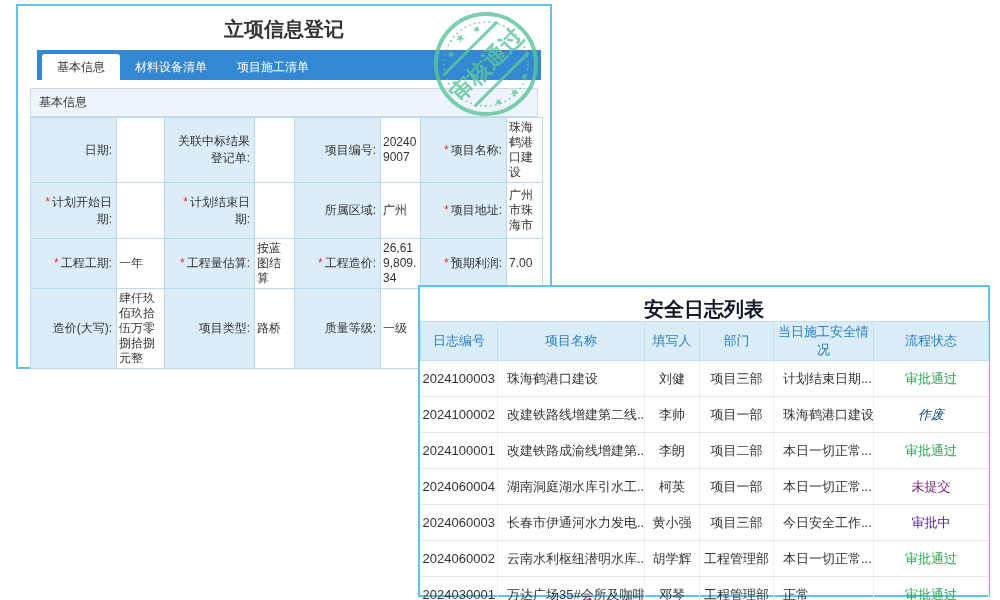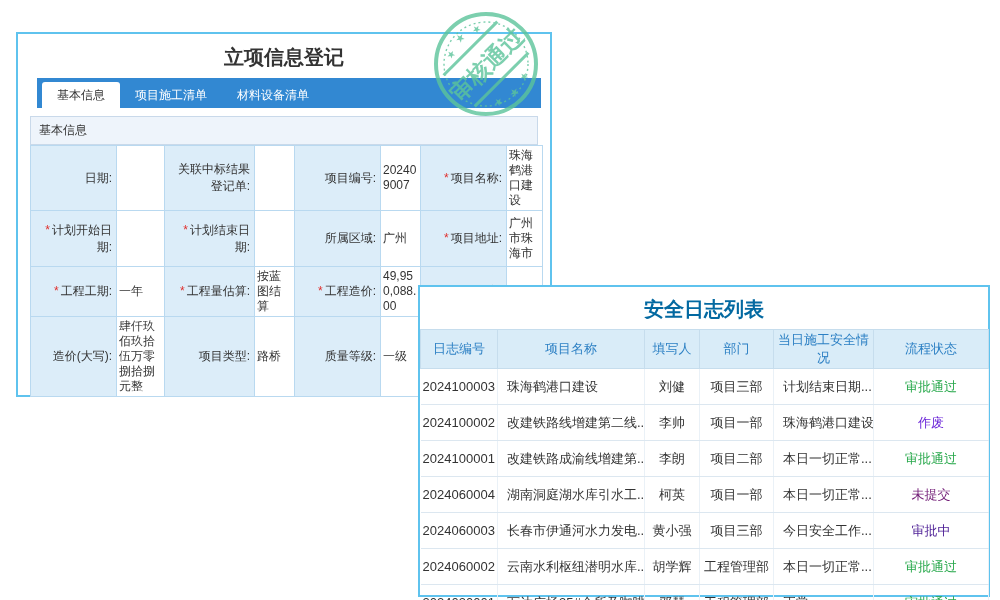--- a/index.html
+++ b/index.html
@@ -7,7 +7,7 @@
 
   
   .panel1{position:absolute;left:16px;top:4px;width:536px;height:365px;
-    background:#fff;border:2px solid #5fc3ee;box-sizing:border-box;z-index:1;margin-top:28px;}
+    background:#fff;border:2px solid #5fc3ee;box-sizing:border-box;z-index:1;}
   .p1-title{height:40px;line-height:46px;text-align:center;font-size:20px;
     font-weight:bold;color:#333;}
   .tabbar{margin:4px 9px 0 19px;height:30px;background:#3288d2;display:flex;align-items:flex-end;}

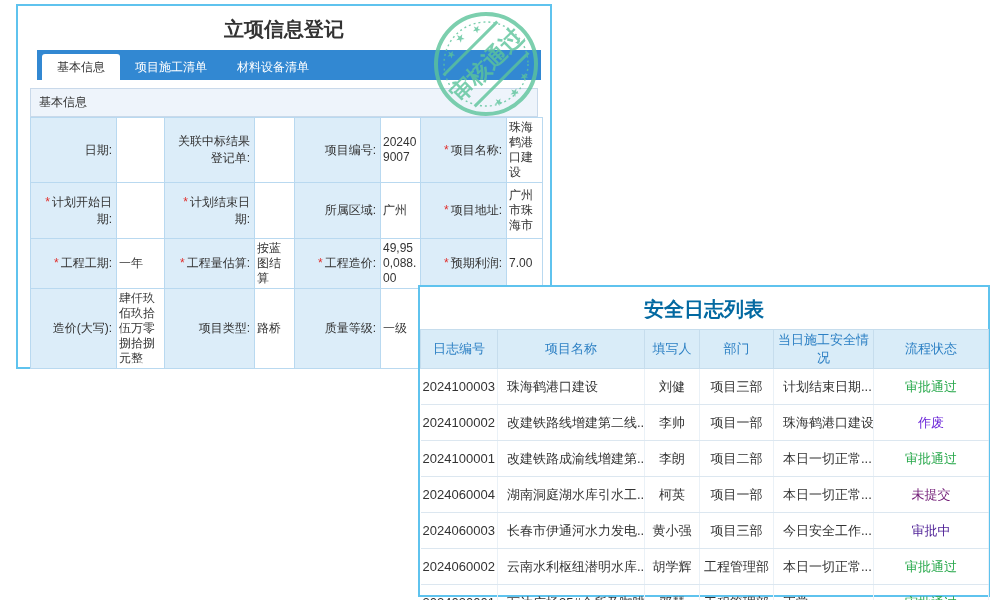--- a/index.html
+++ b/index.html
@@ -43,8 +43,8 @@
   <div class="p1-title">立项信息登记</div>
   <div class="tabbar" id="tabbar">
       <div class="tab active">基本信息</div>
+      <div class="tab">材料设备清单</div>
       <div class="tab">项目施工清单</div>
-      <div class="tab">材料设备清单</div>
     </div>
   <div class="section-hd">基本信息</div>
   <table class="form">

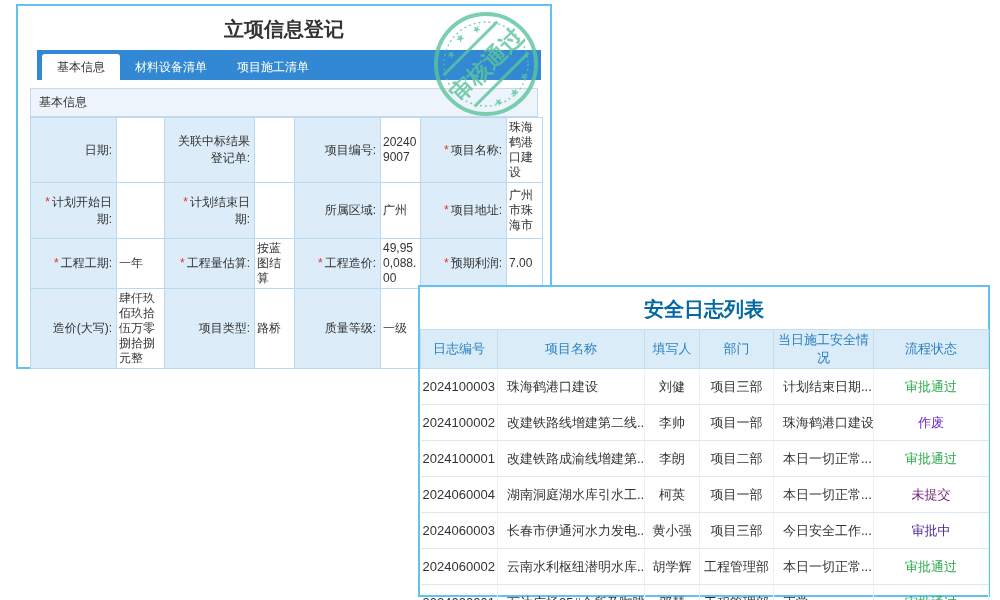--- a/index.html
+++ b/index.html
@@ -85,7 +85,7 @@
           <td class="flabel"><span class="req">*</span>工程量估算:</td>
           <td class="fvalue">按蓝图结算</td>
           <td class="flabel"><span class="req">*</span>工程造价:</td>
-          <td class="fvalue">49,950,088.00</td>
+          <td class="fvalue">26,619,809.34</td>
           <td class="flabel"><span class="req">*</span>预期利润:</td>
           <td class="fvalue">7.00</td>
         </tr>

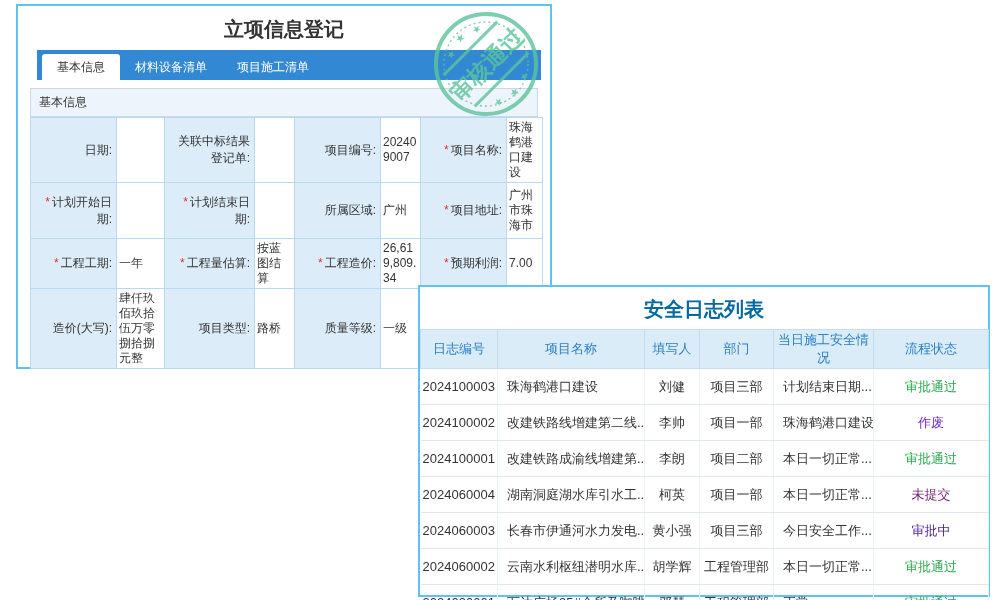--- a/index.html
+++ b/index.html
@@ -27,7 +27,7 @@
   
   .panel2{position:absolute;left:418px;top:285px;width:572px;height:312px;
     background:#fff;border:2px solid #5fc3ee;box-sizing:border-box;z-index:10;}
-  .p2-title{height:42px;line-height:44px;text-align:center;font-size:20px;font-weight:bold;color:#0369a1;}
+  .p2-title{height:34px;line-height:44px;text-align:center;font-size:20px;font-weight:bold;color:#0f172a;}
   table.log{border-collapse:collapse;table-layout:fixed;width:568px;}
   table.log th{background:#d9ecf8;color:#2d80c4;font-size:13px;font-weight:normal;
     height:30px;border:1px solid #c6dded;text-align:center;}

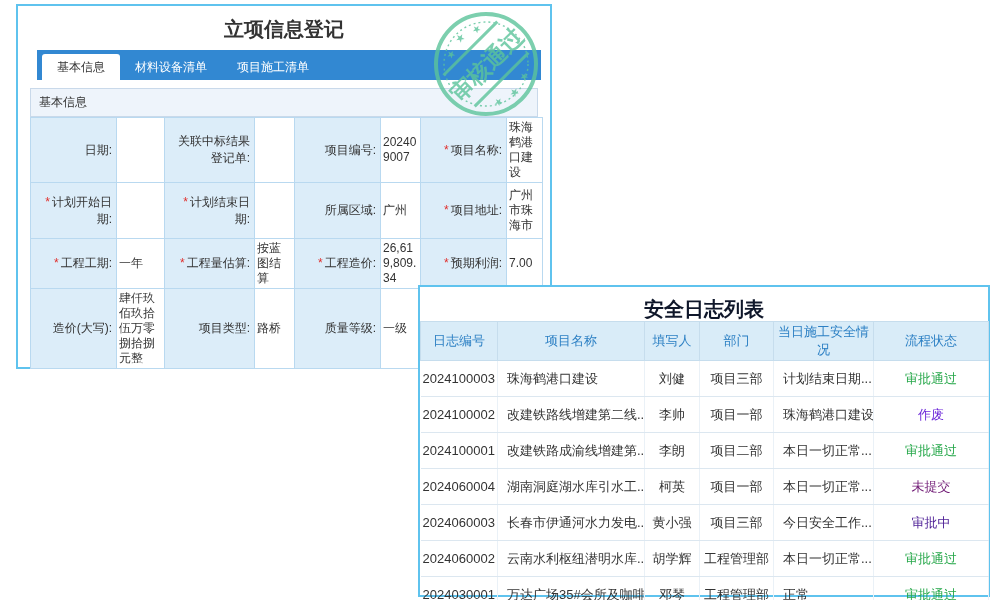--- a/index.html
+++ b/index.html
@@ -157,7 +157,7 @@
           <td class="lnk">李帅</td>
           <td>项目一部</td>
           <td class="al">珠海鹤港口建设</td>
-          <td style="color: #6d28d9;">作废</td>
+          <td style="color: #0c4a6e; font-style: italic;">作废</td>
         </tr>
         <tr>
           <td class="lnk">2024100001</td>

